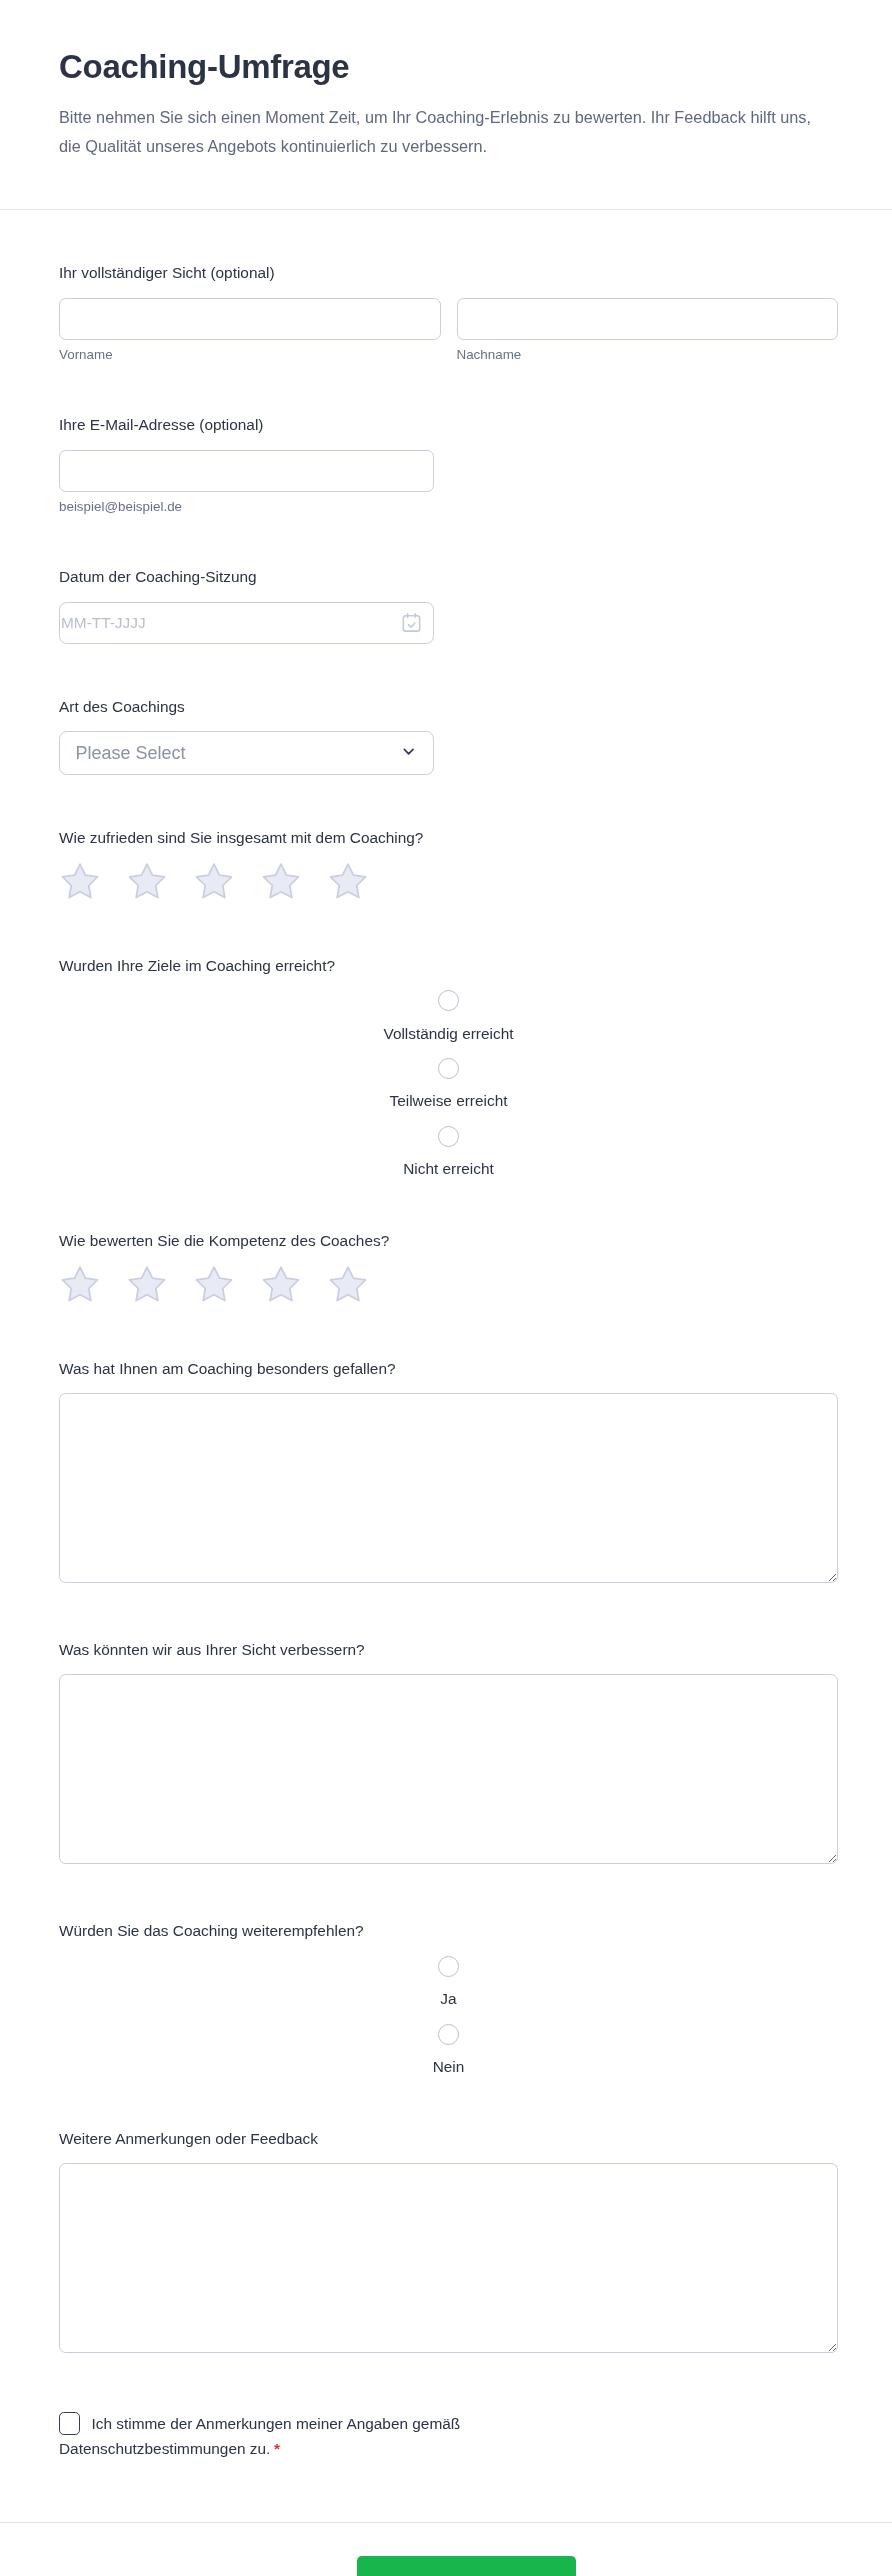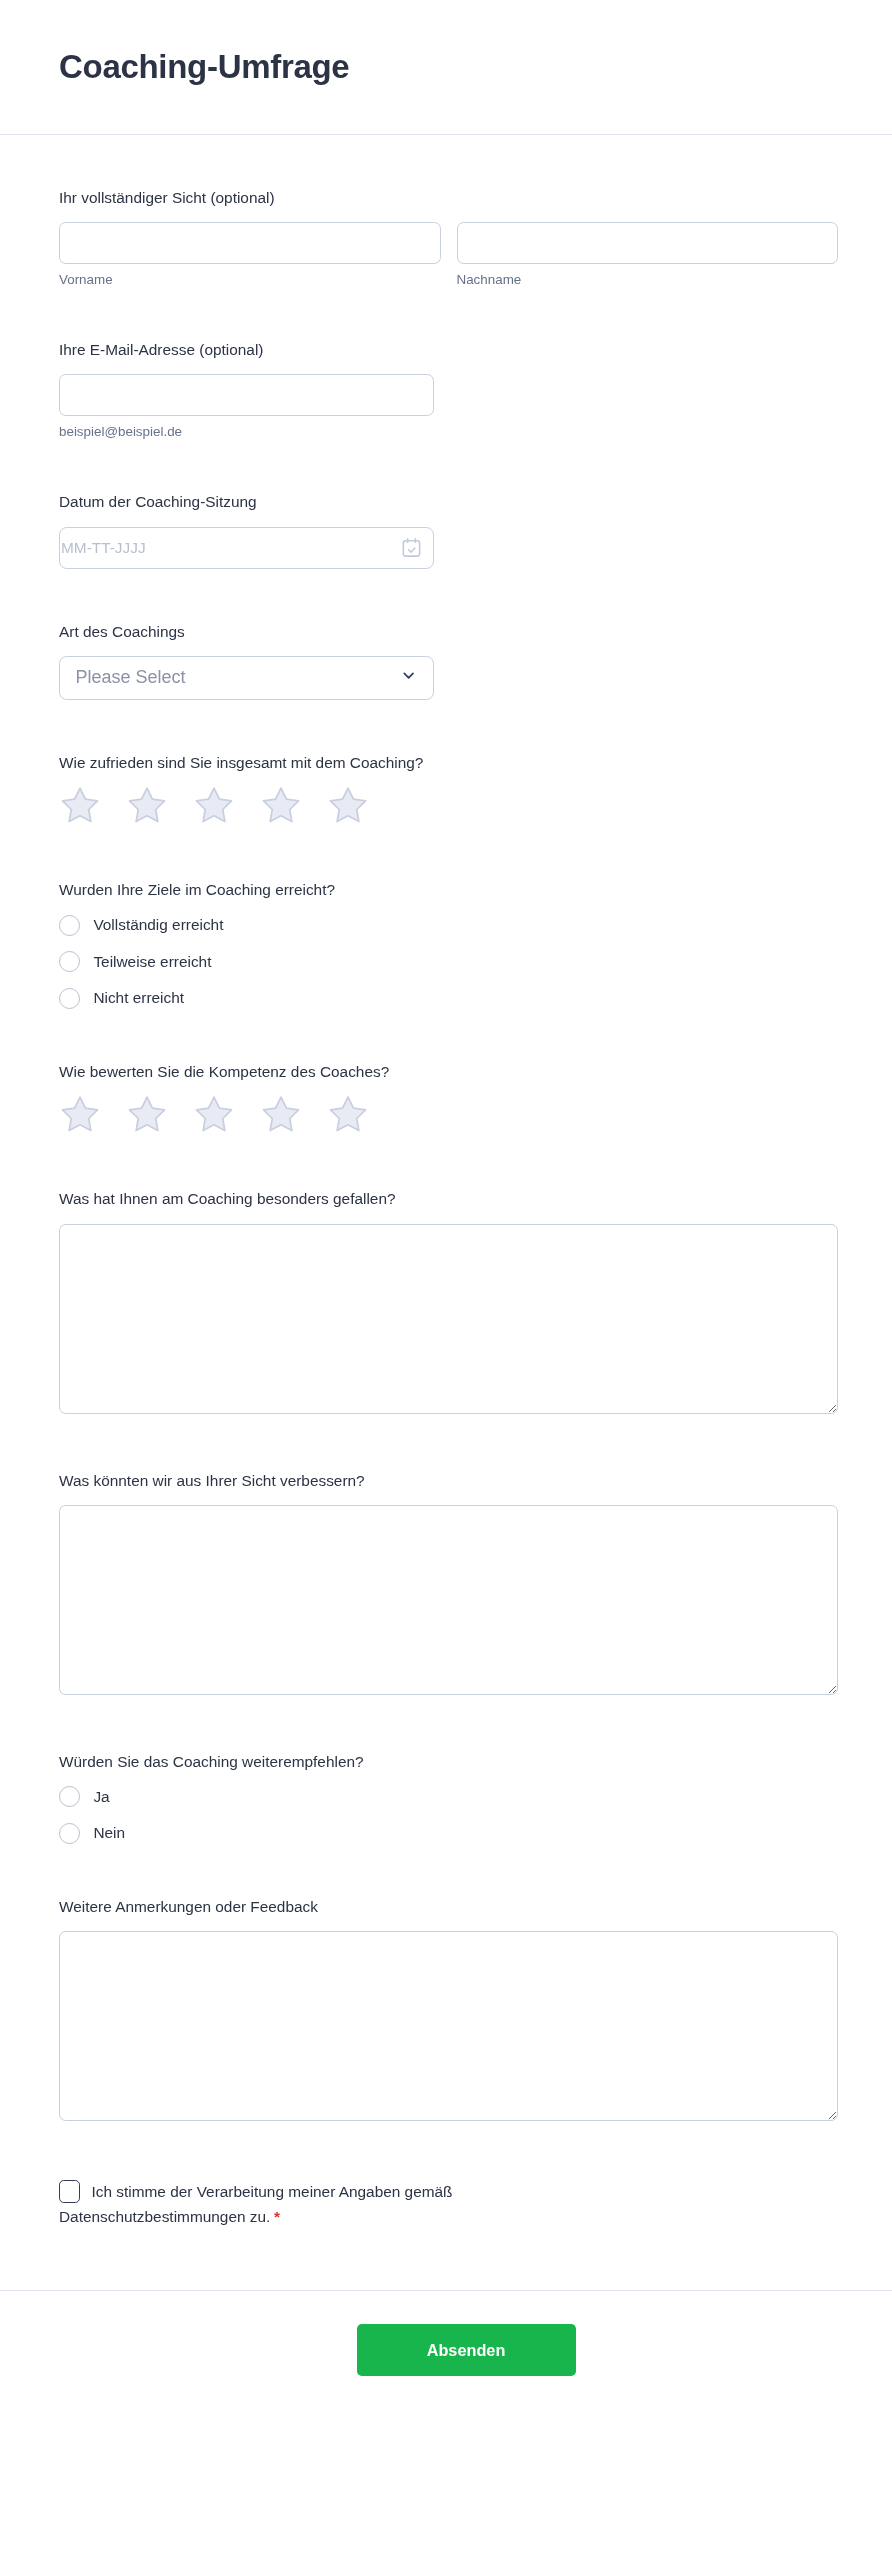--- a/index.html
+++ b/index.html
@@ -149,6 +149,7 @@
 
   <header class="header">
     <h1 class="page-title">Coaching-Umfrage</h1>
+    <p class="page-desc">Bitte nehmen Sie sich einen Moment Zeit, um Ihr Coaching-Erlebnis zu bewerten. Ihr Feedback hilft uns, die Qualität unseres Angebots kontinuierlich zu verbessern.</p>
   </header>
 
   <hr class="divider">

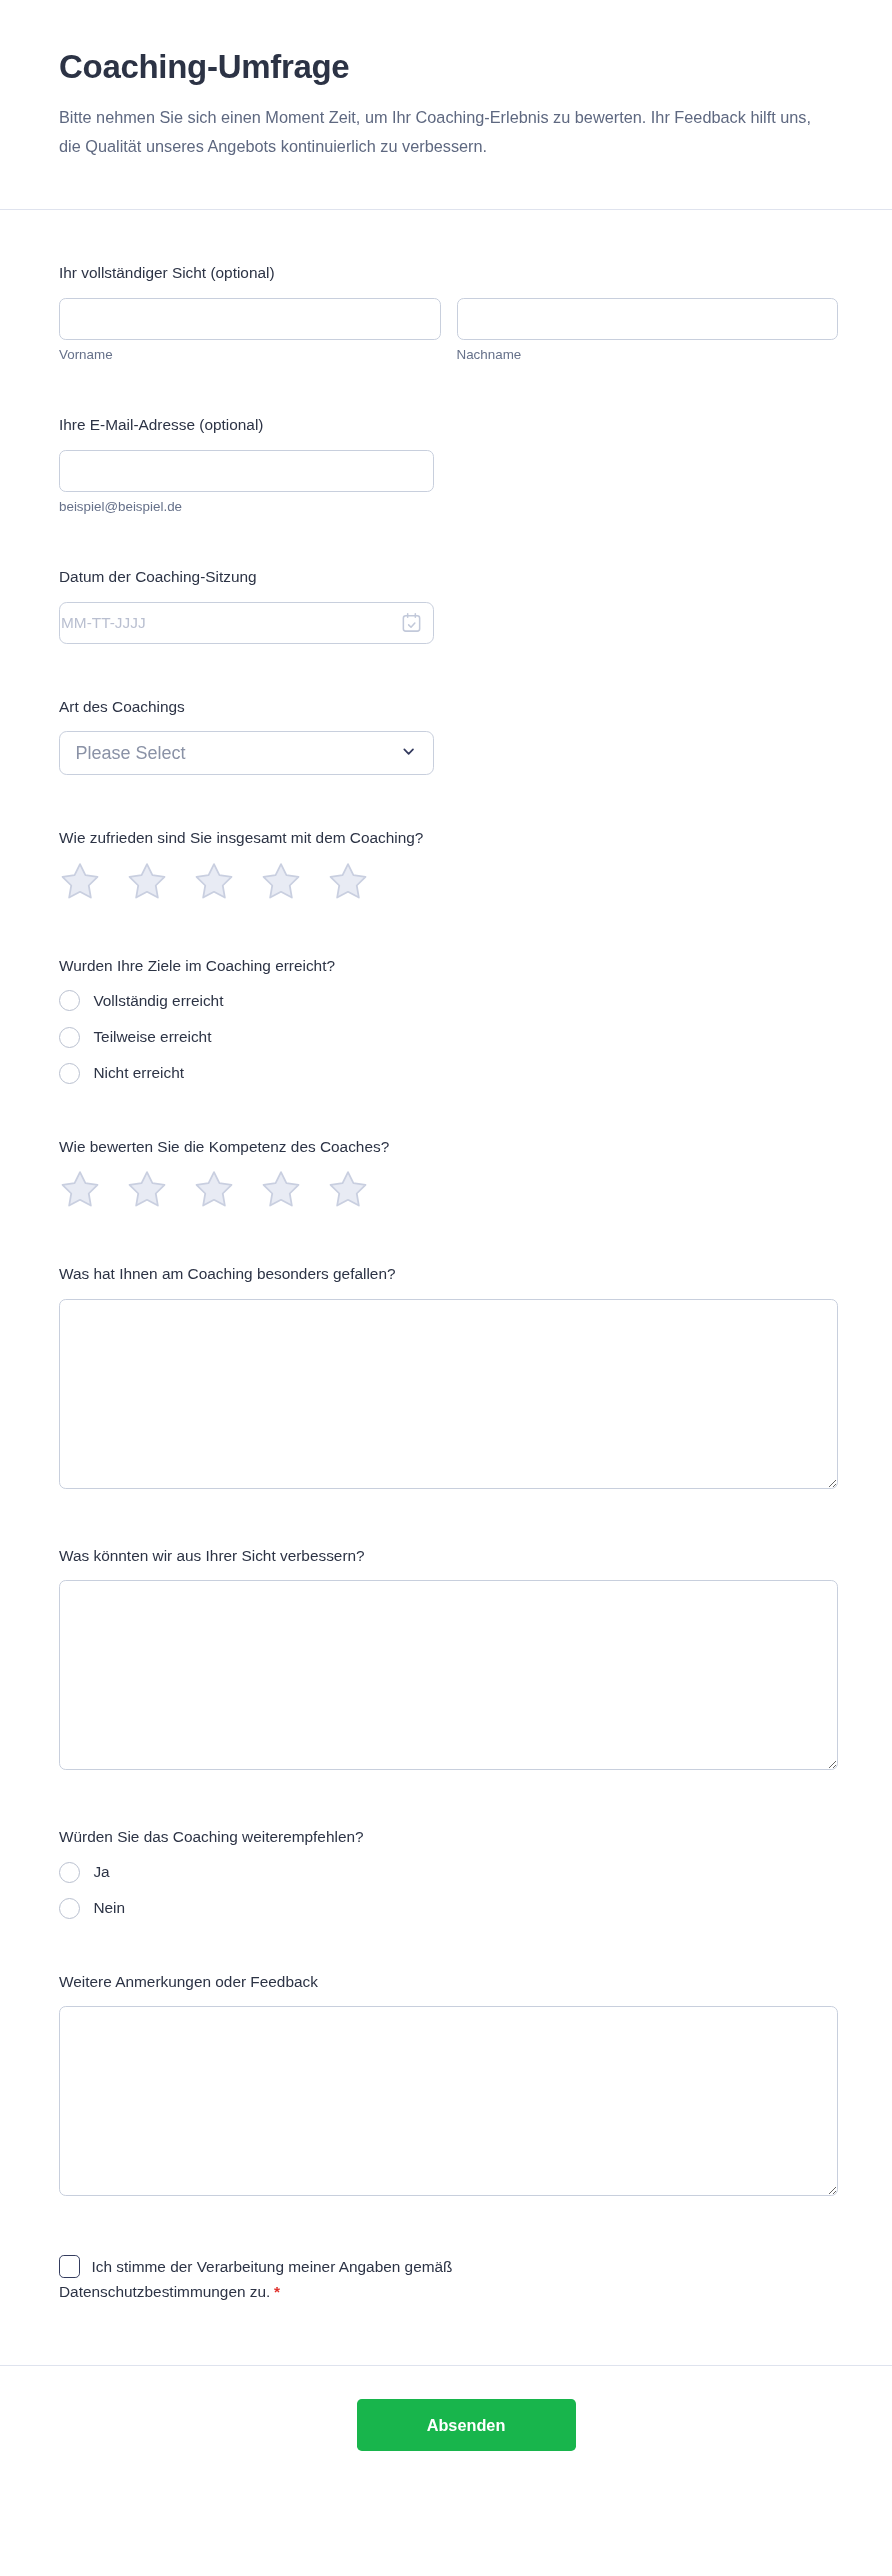--- a/index.html
+++ b/index.html
@@ -88,6 +88,7 @@
     align-items: center;
     gap: 13.4px;
     margin-top: 15.4px;
+    flex-direction: column;
   }
   .radio-circle {
     width: 21px; height: 21px;

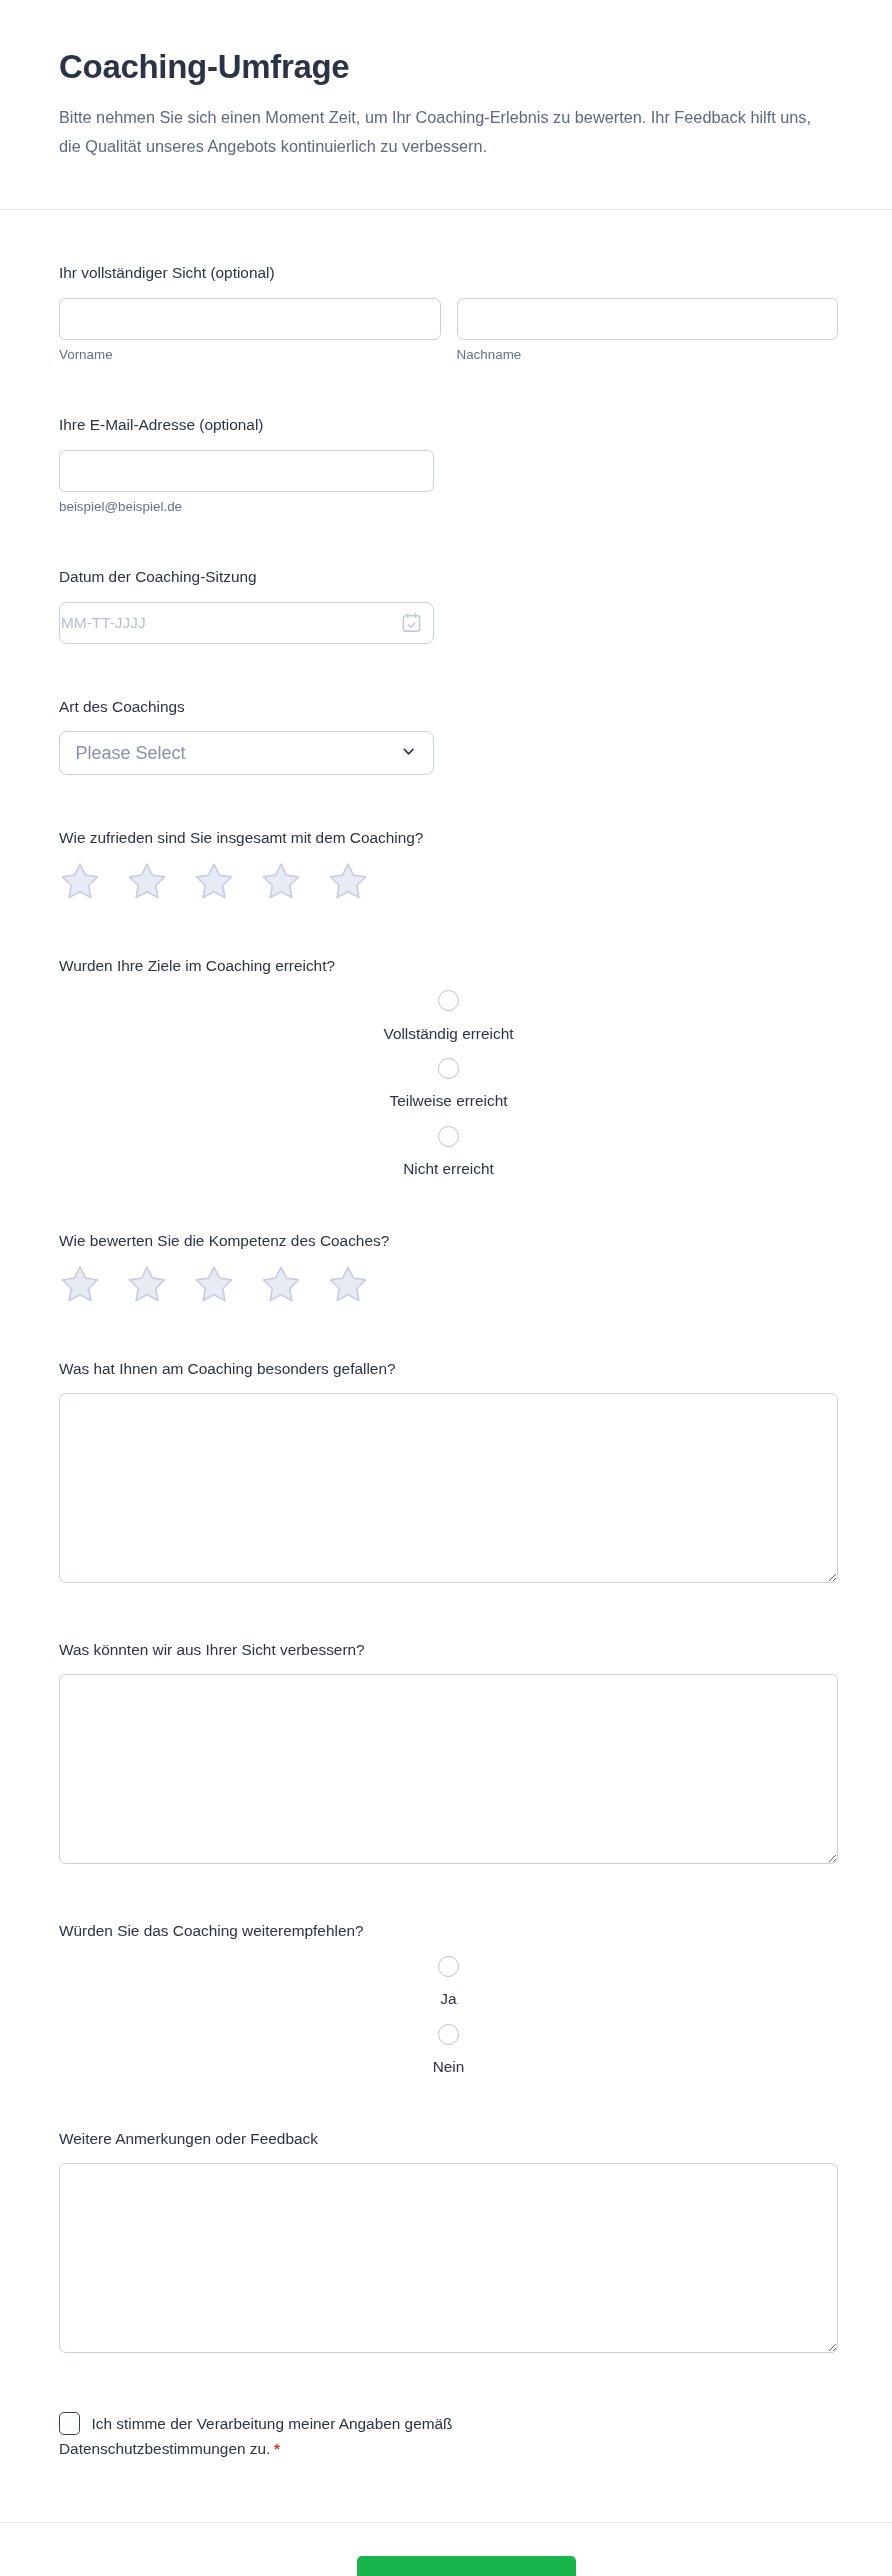--- a/index.html
+++ b/index.html
@@ -310,7 +310,7 @@
     </section>
 
     <section class="consent">
-      <span class="checkbox"></span><span>Ich stimme der Verarbeitung meiner Angaben gemäß Datenschutzbestimmungen zu.</span><span class="required-mark">*</span>
+      <span class="checkbox"></span><span>Ich stimme der Anmerkungen meiner Angaben gemäß Datenschutzbestimmungen zu.</span><span class="required-mark">*</span>
     </section>
 
   </main>

